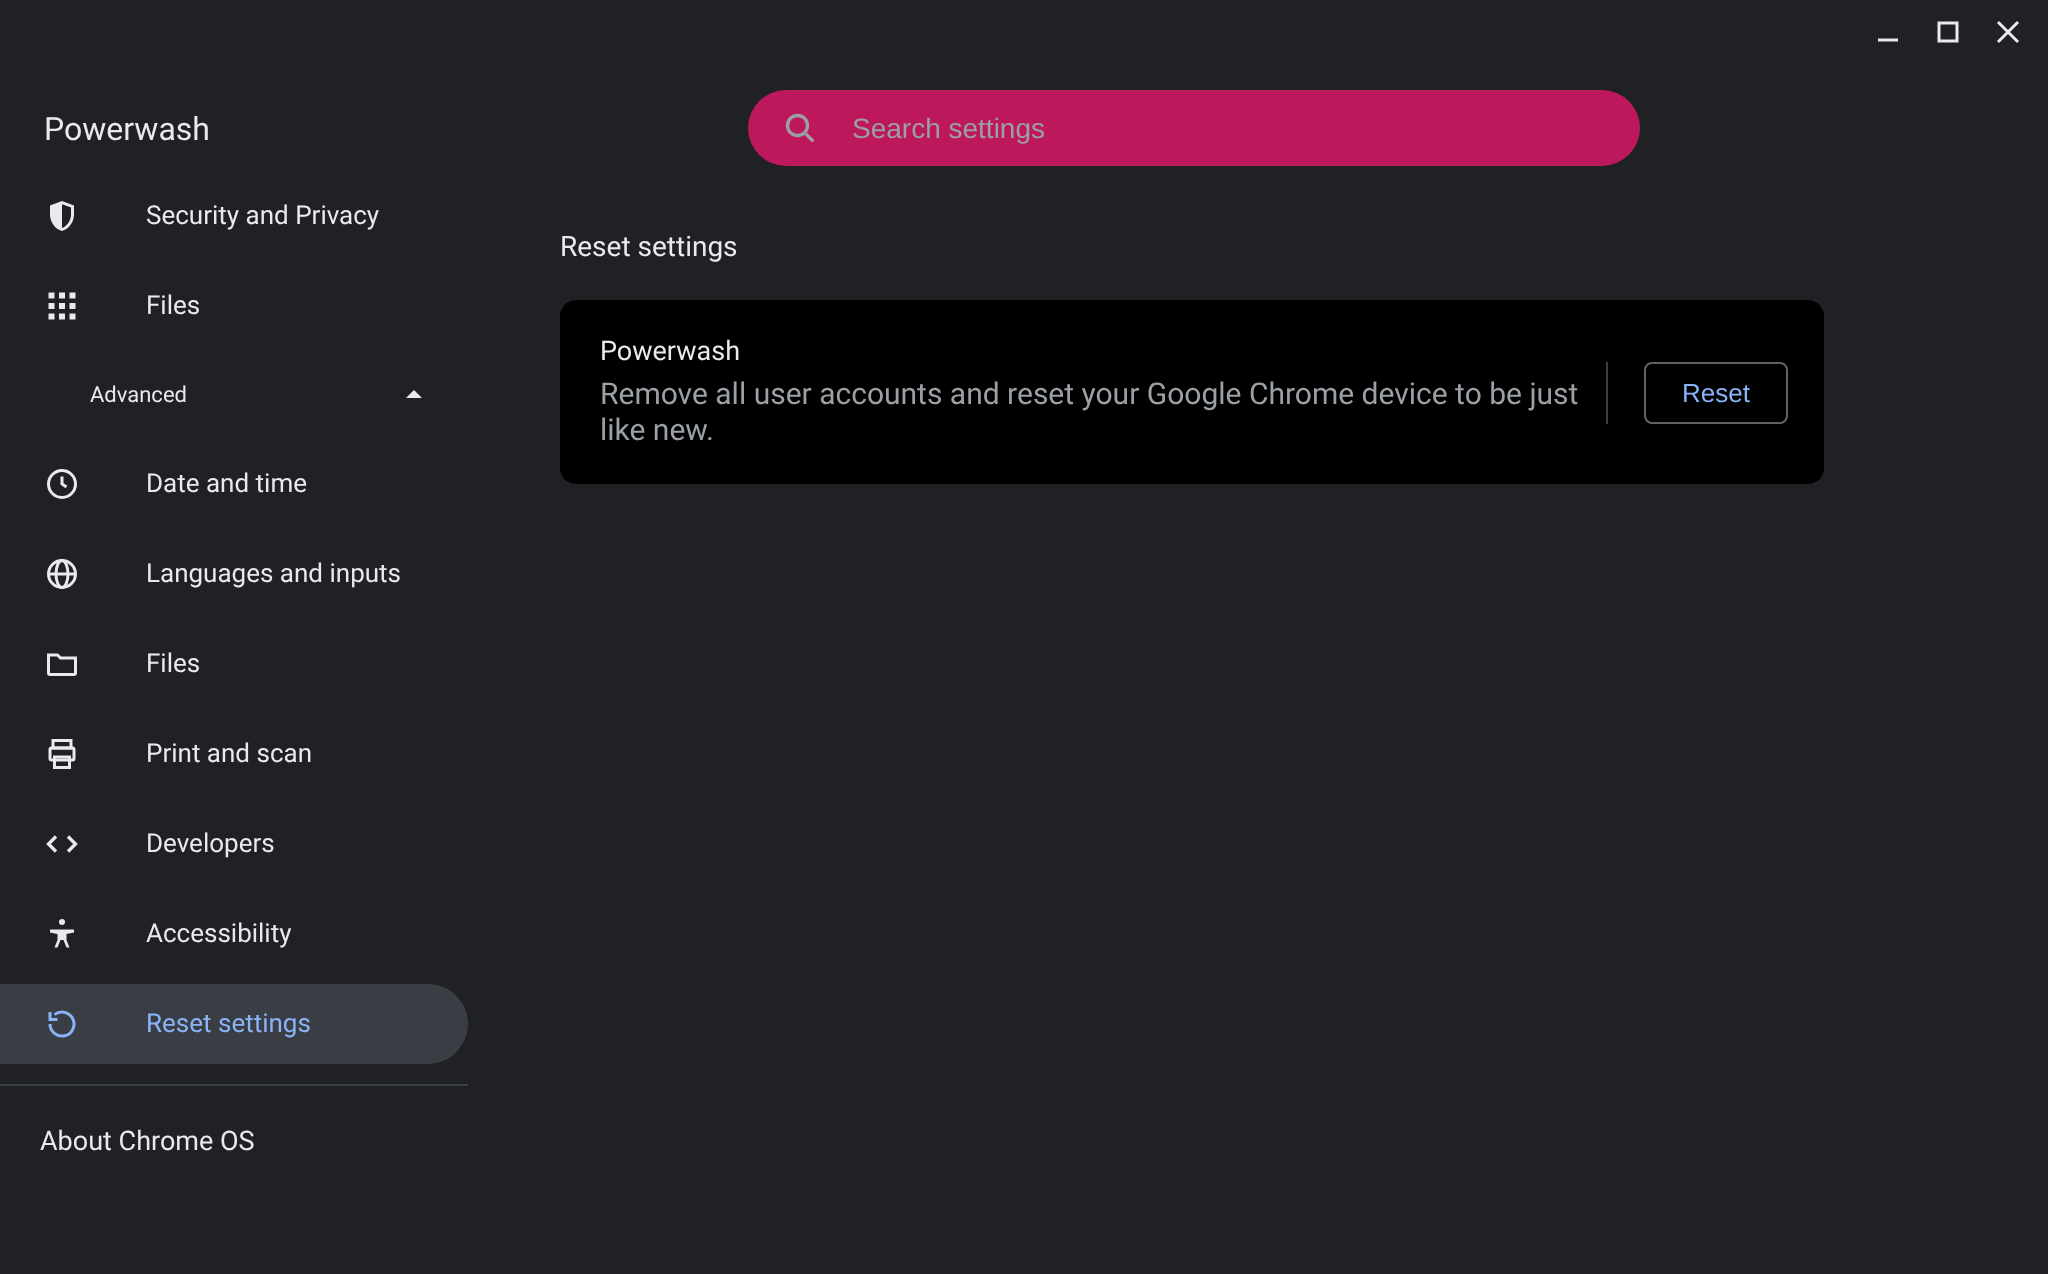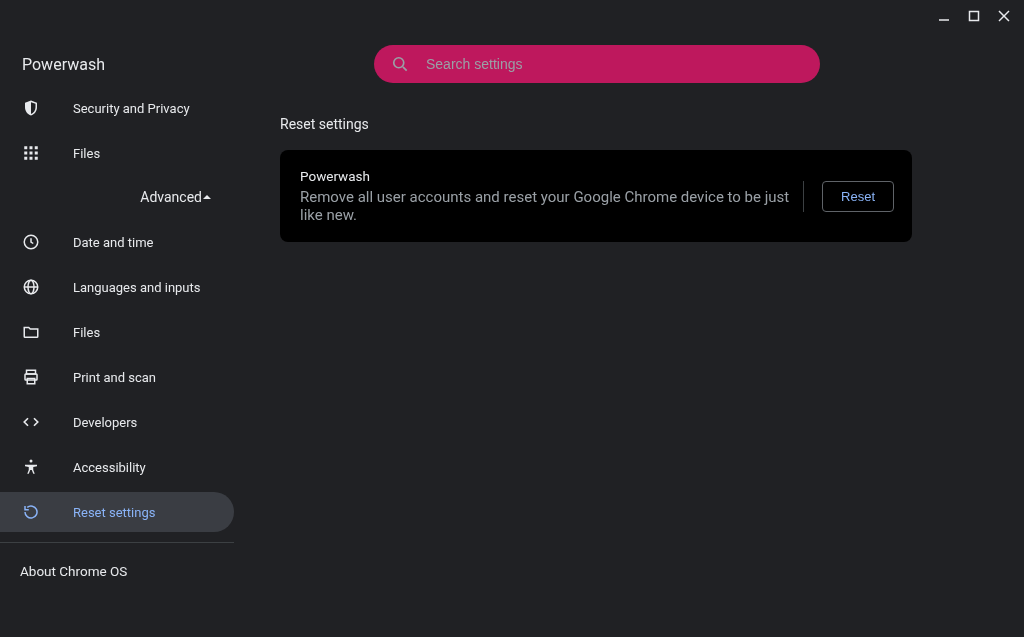--- a/index.html
+++ b/index.html
@@ -74,10 +74,10 @@
 }
 .nav-item.active .icon { color:#8ab4f8; }
 .section-header {
-  display:flex; align-items:center; justify-content:flex-end;
+  display:flex; align-items:center; justify-content:space-between;
   padding:0 22px 0 20px;
   height:38px;
-  font-size:14px;
+  font-size:11px;
   color:#e8eaed;
   cursor:pointer;
   margin-bottom:6px;

